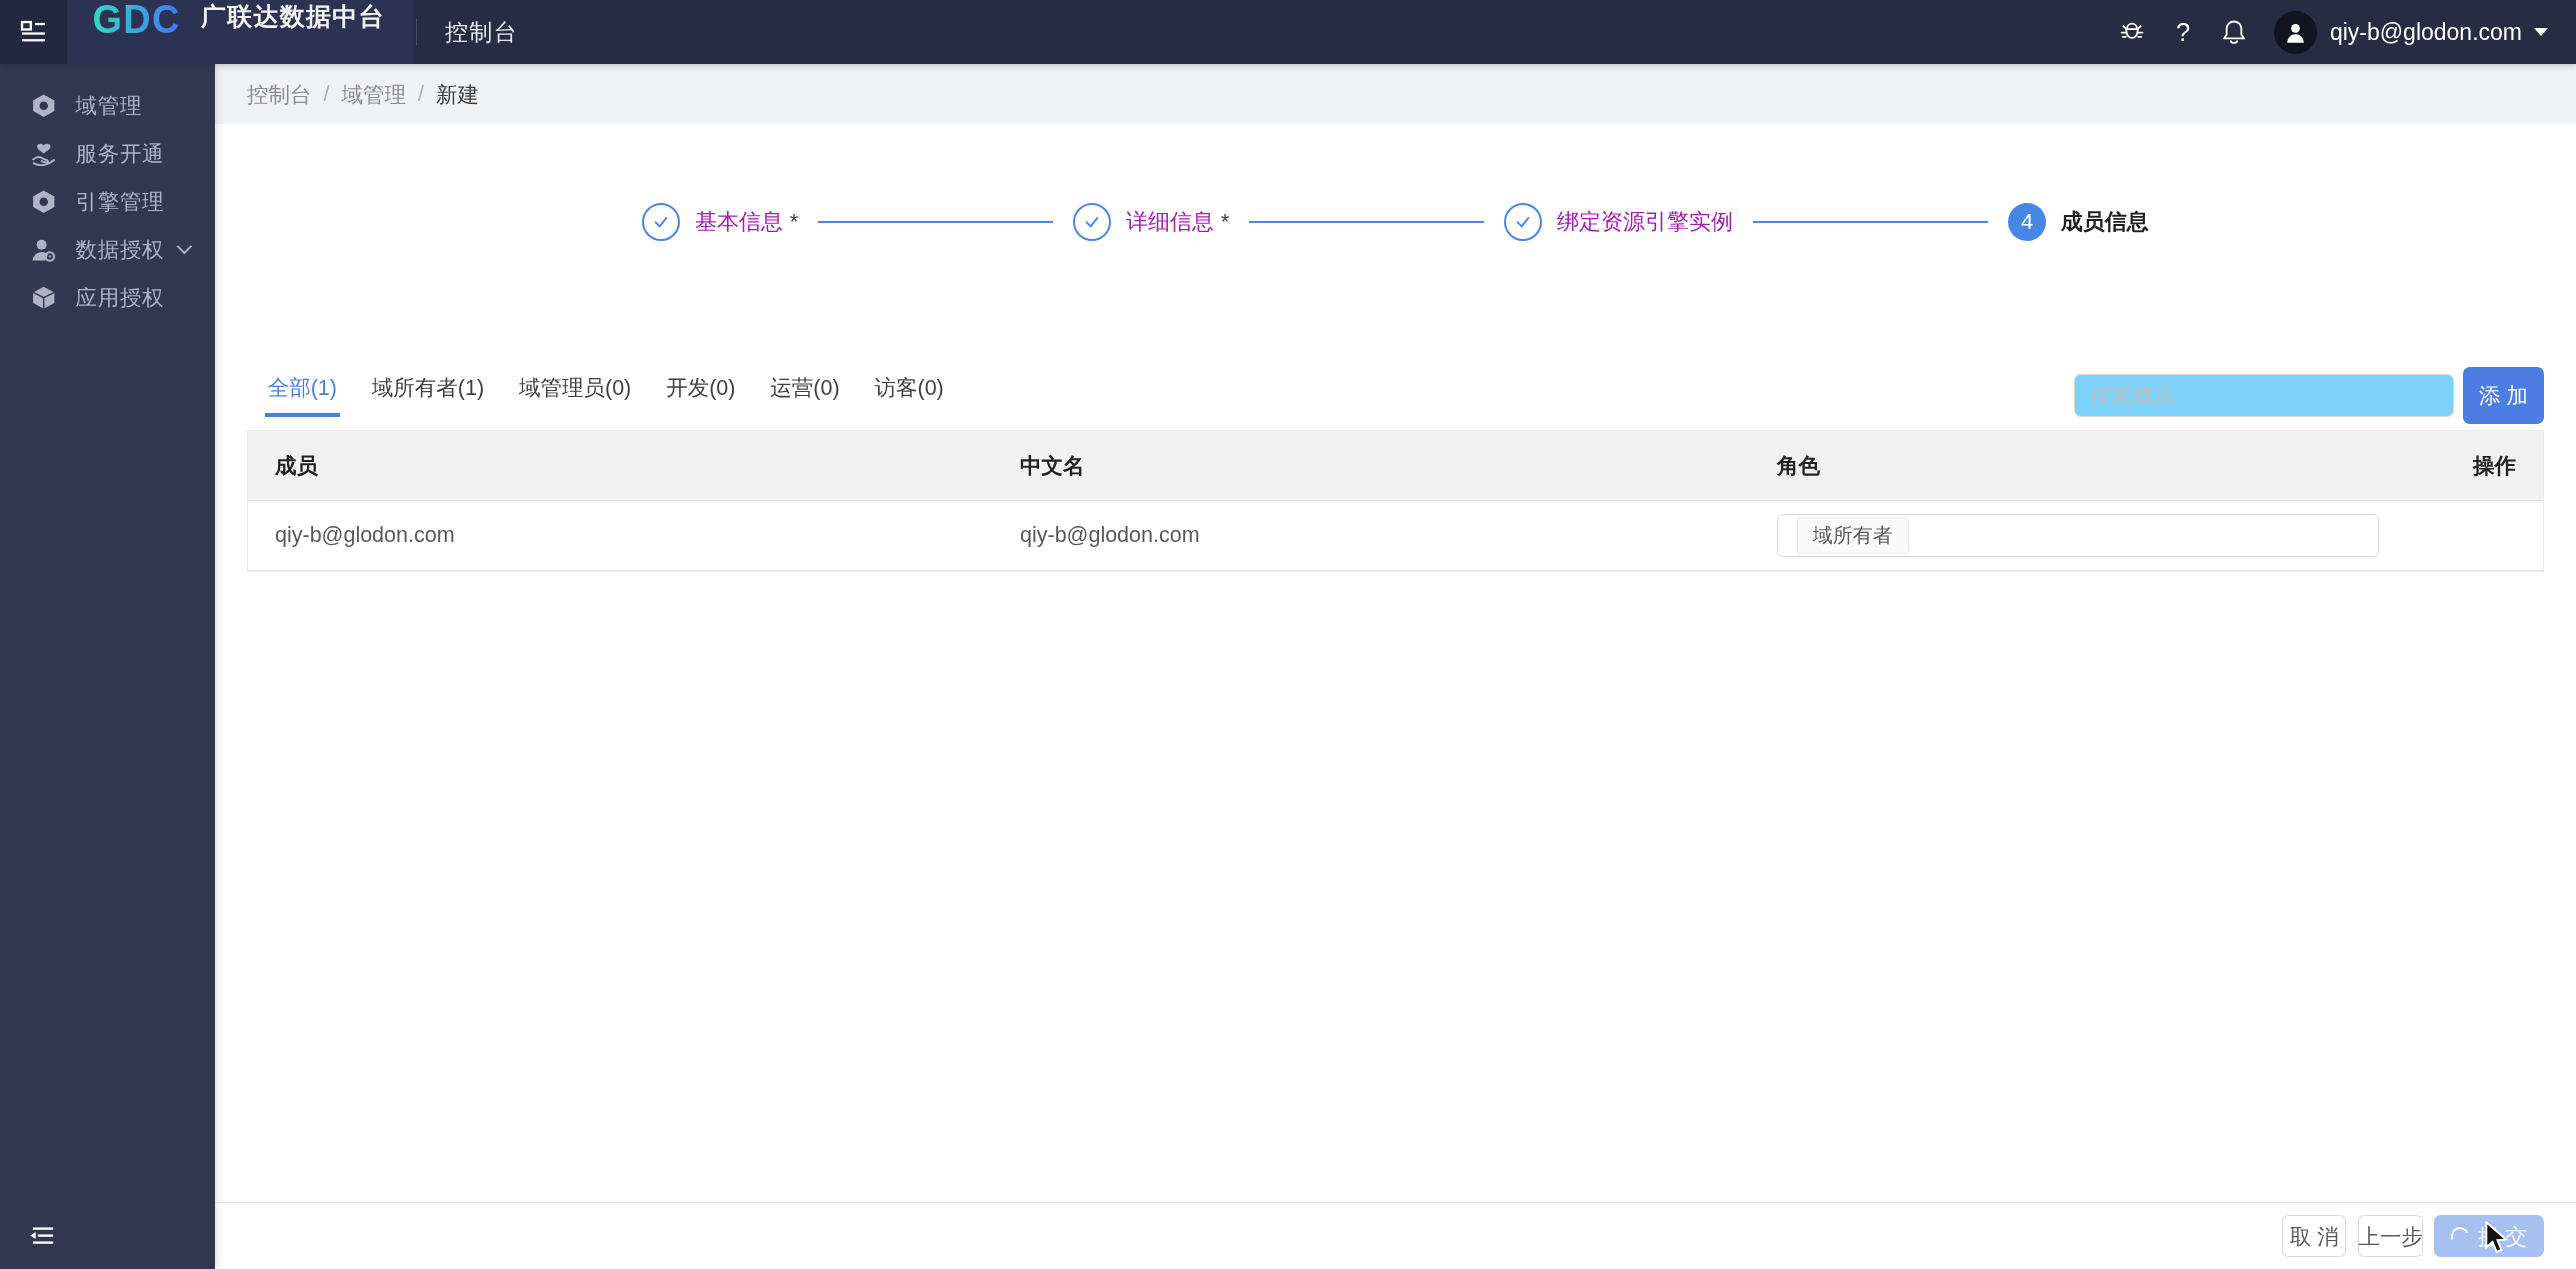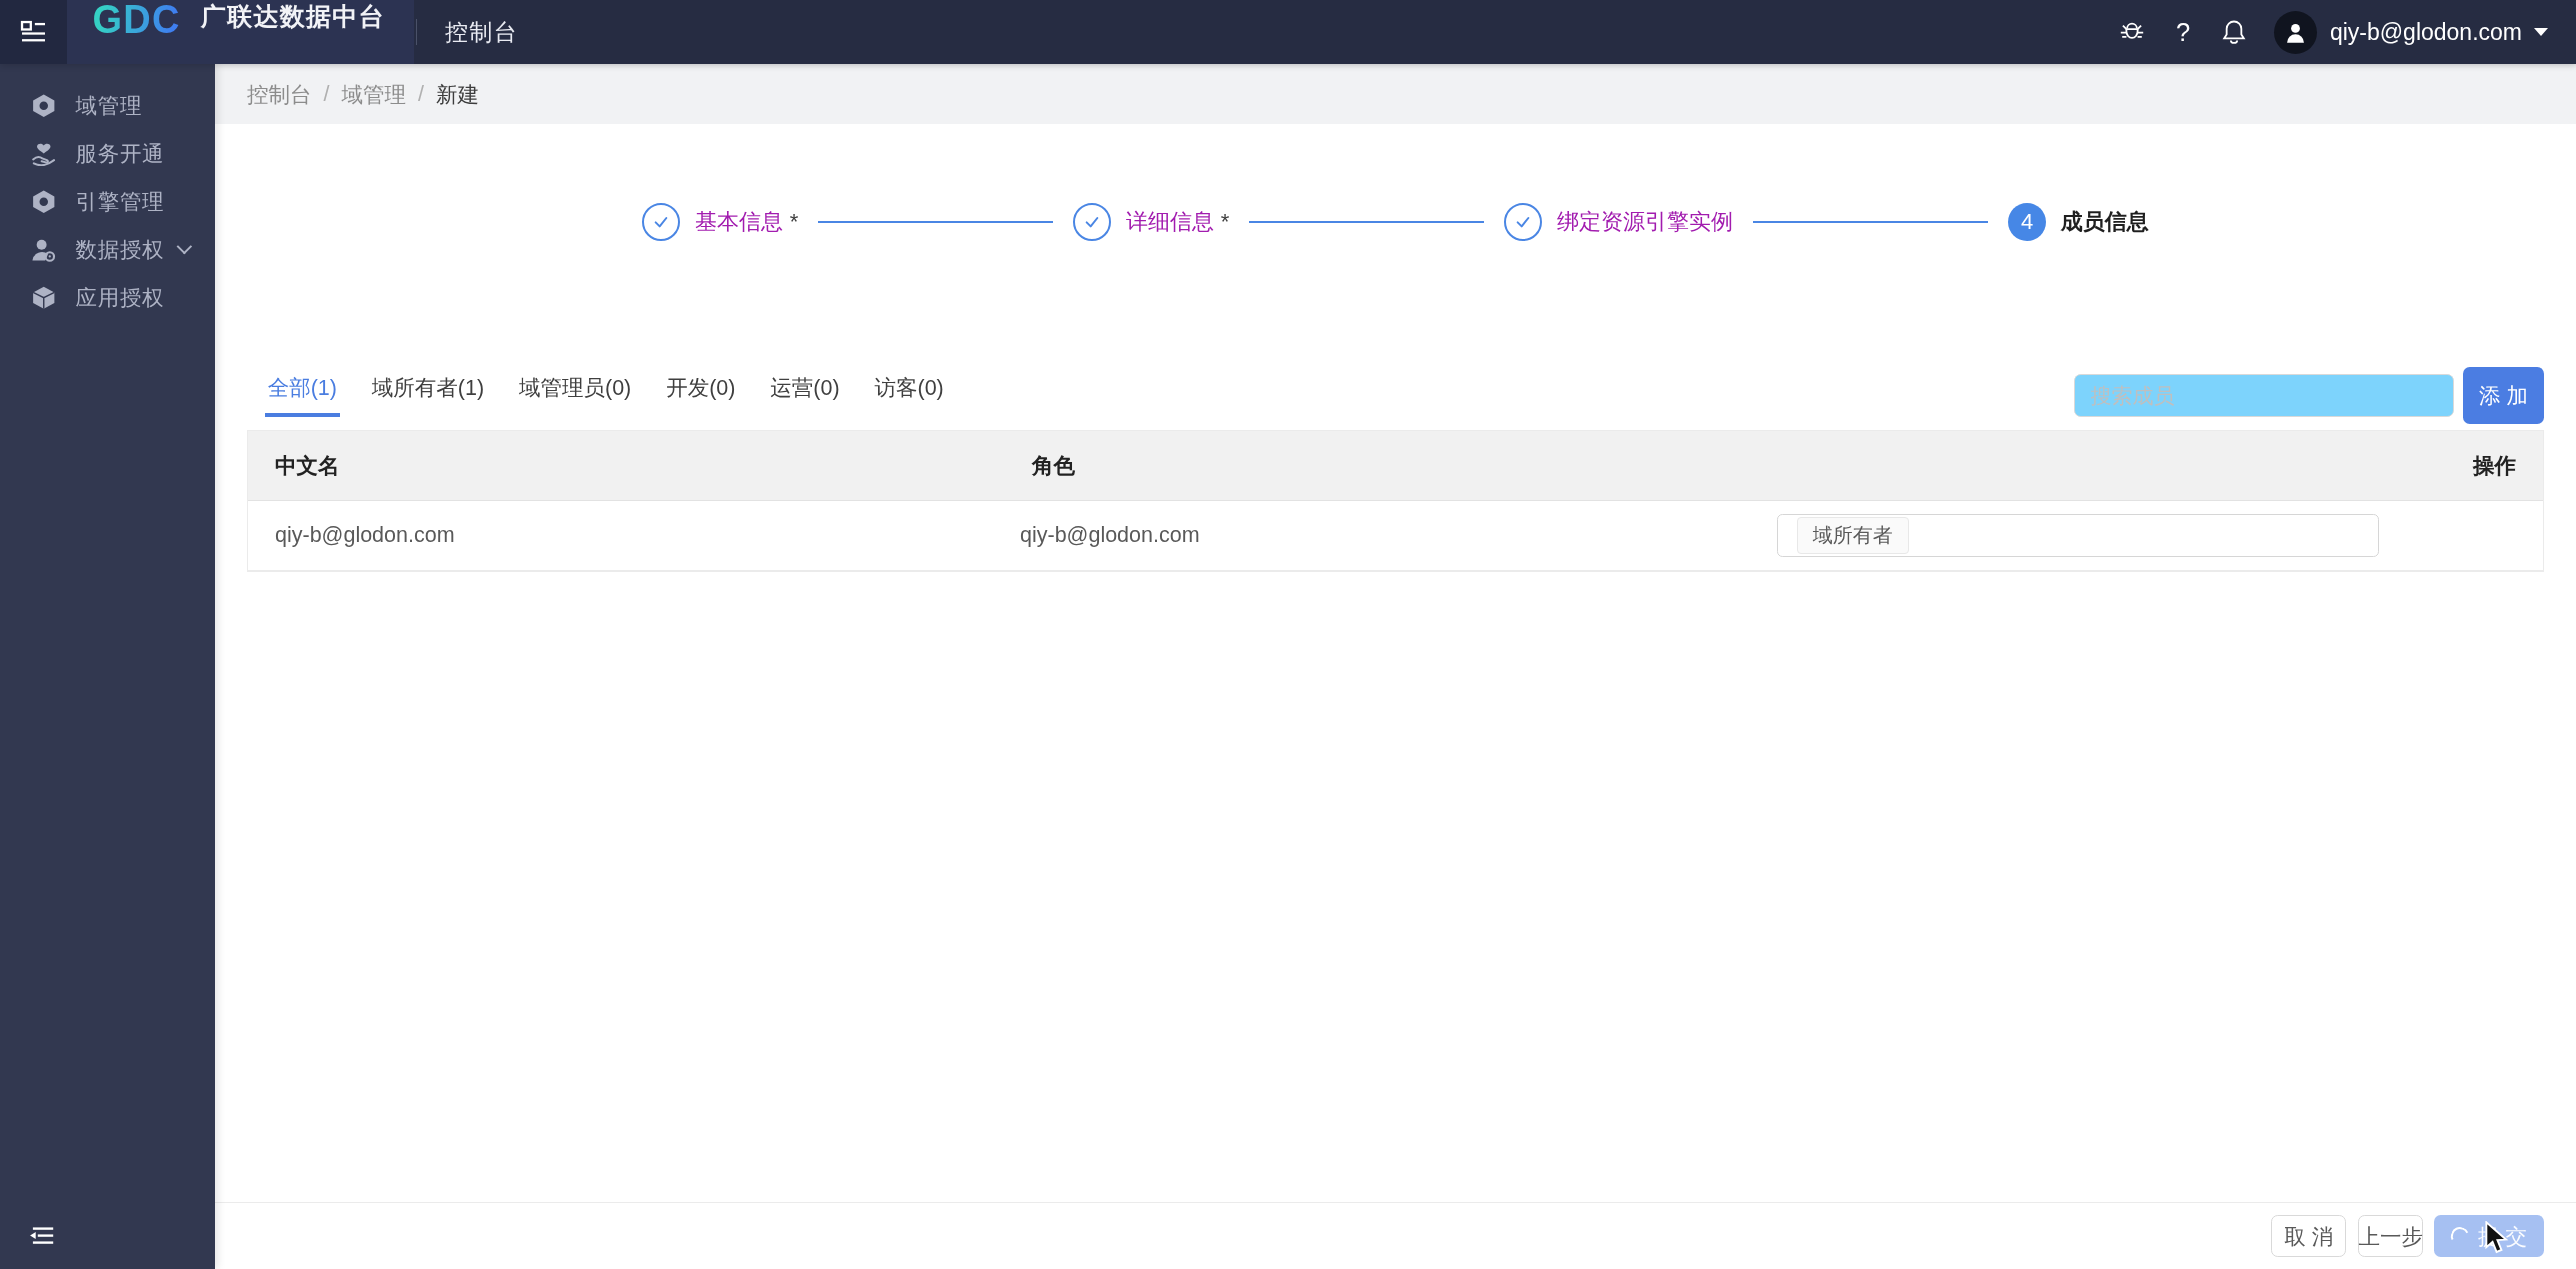--- a/index.html
+++ b/index.html
@@ -341,6 +341,7 @@
 
     <div class="member-table">
       <div class="t-row head">
+        <div class="t-cell c1">成员</div>
         <div class="t-cell c2">中文名</div>
         <div class="t-cell c3">角色</div>
         <div class="t-cell c4">操作</div>

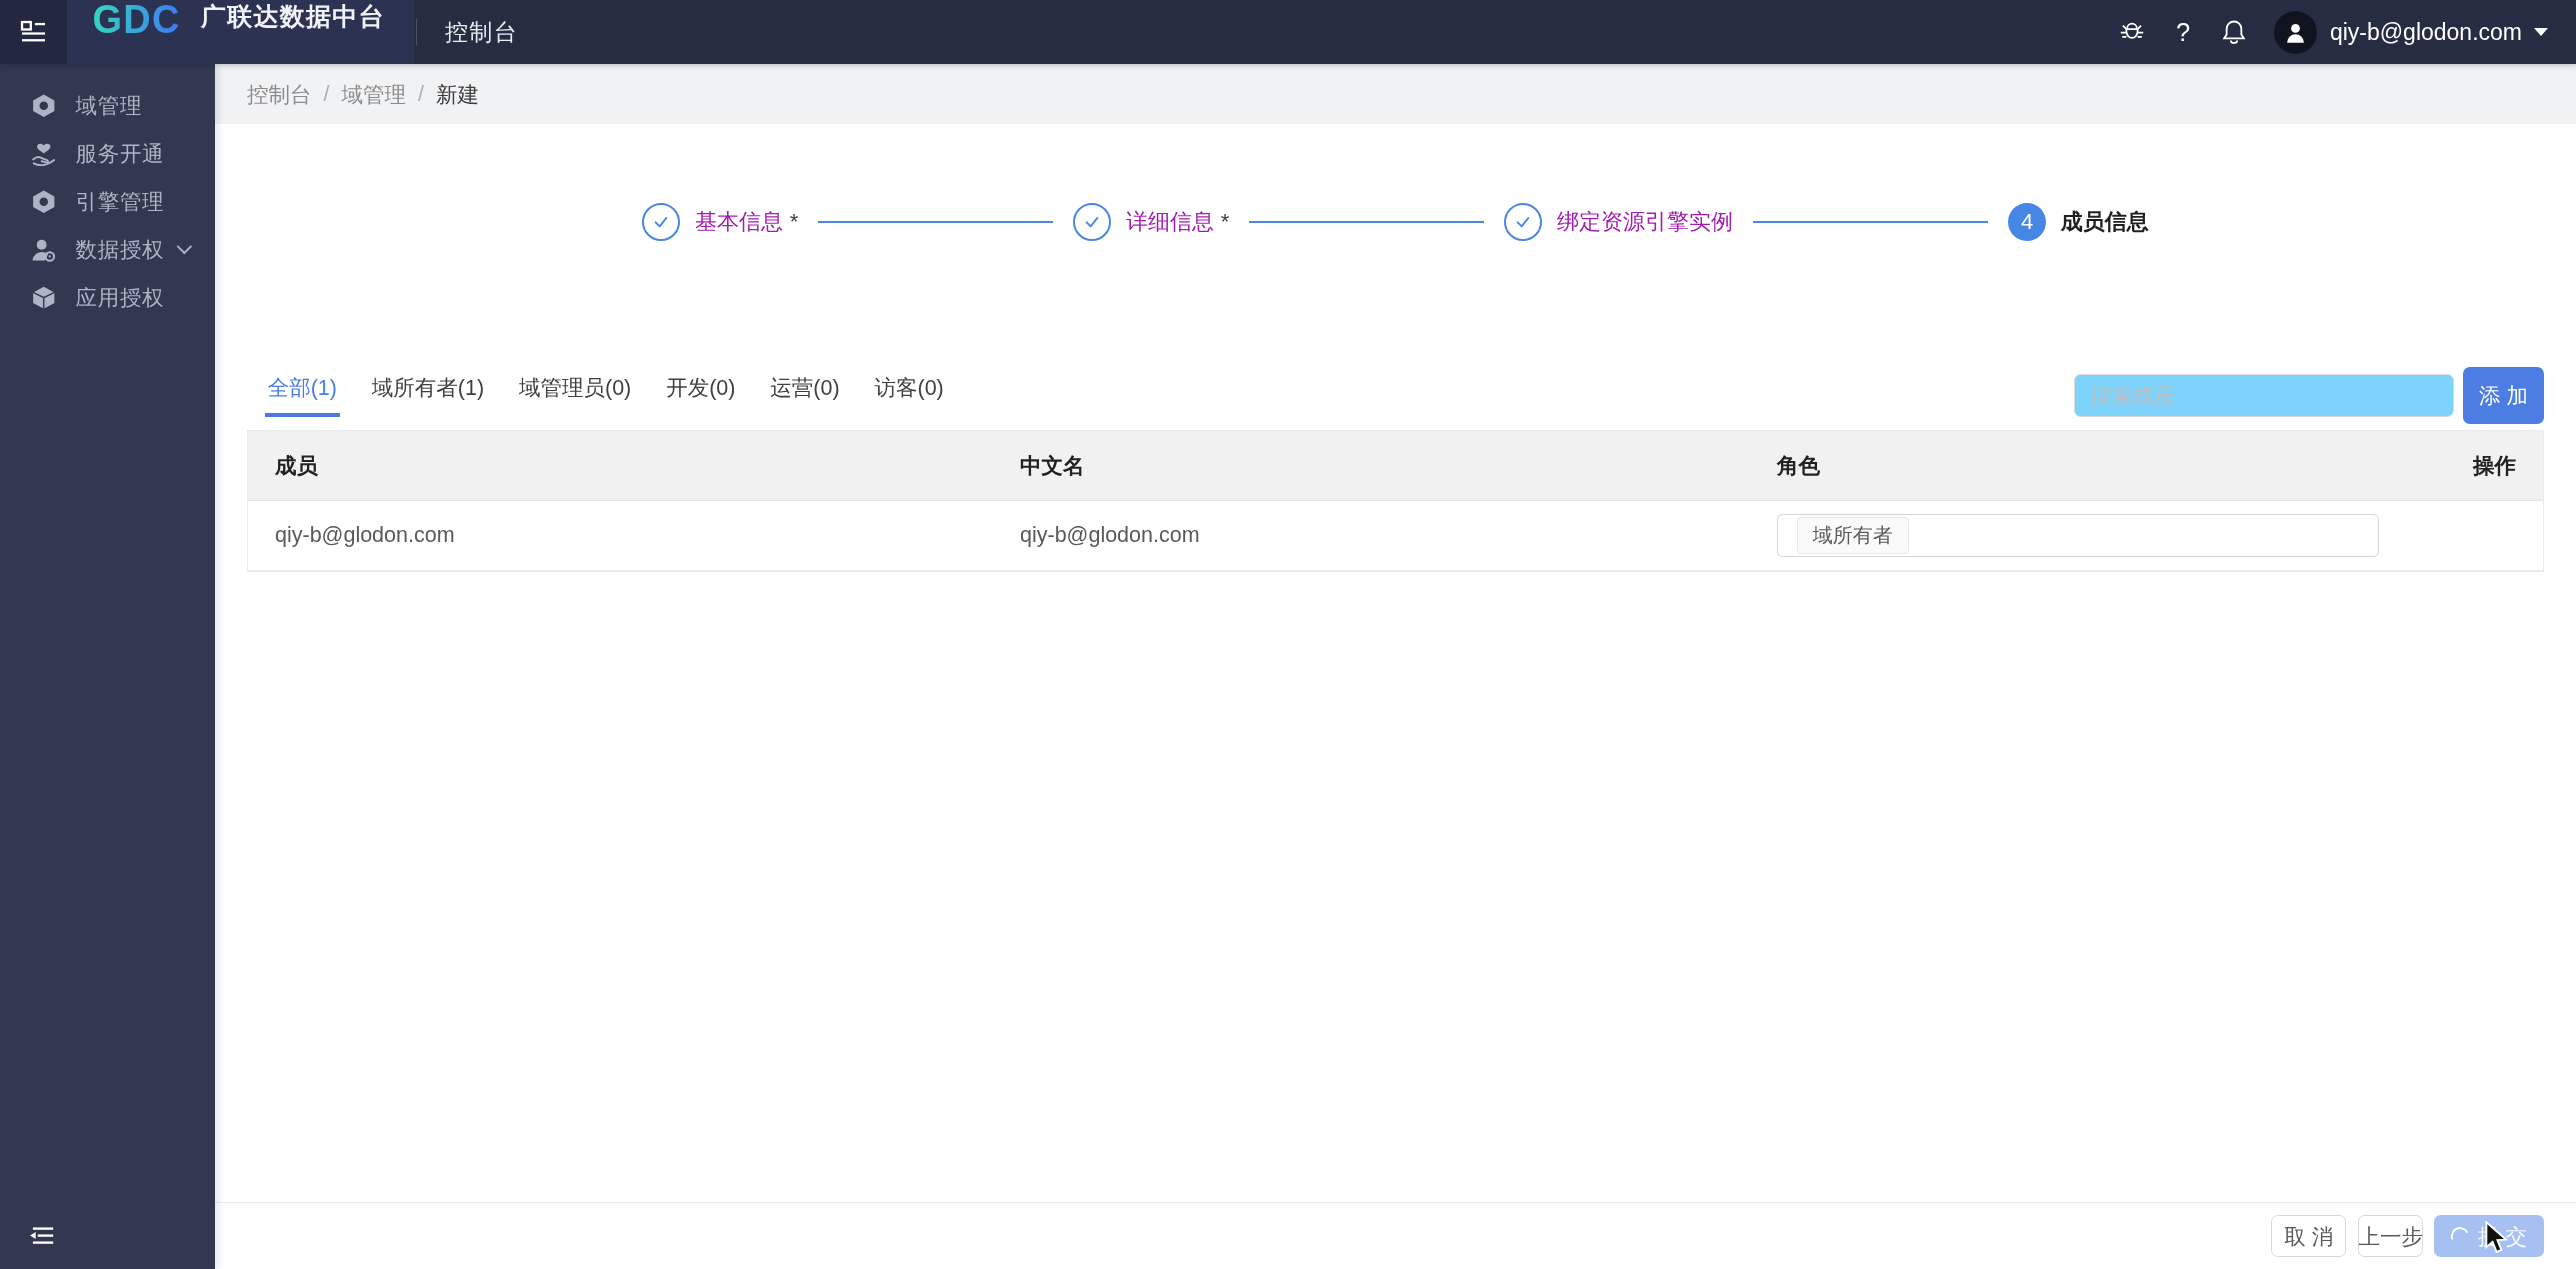--- a/index.html
+++ b/index.html
@@ -144,7 +144,7 @@
     font-family:"Liberation Sans","DejaVu Sans",sans-serif; white-space:nowrap;
   }
   .btn.ghost { background:#fff; border:1.3px solid #d9d9d9; color:#595959; }
-  .btn-cancel { width:75px; }
+  .btn-cancel { width:64px; }
   .btn-prev { width:65px; }
   .btn-submit {
     width:110px; border:none; background:#a6c0f2; color:rgba(255,255,255,.95);

